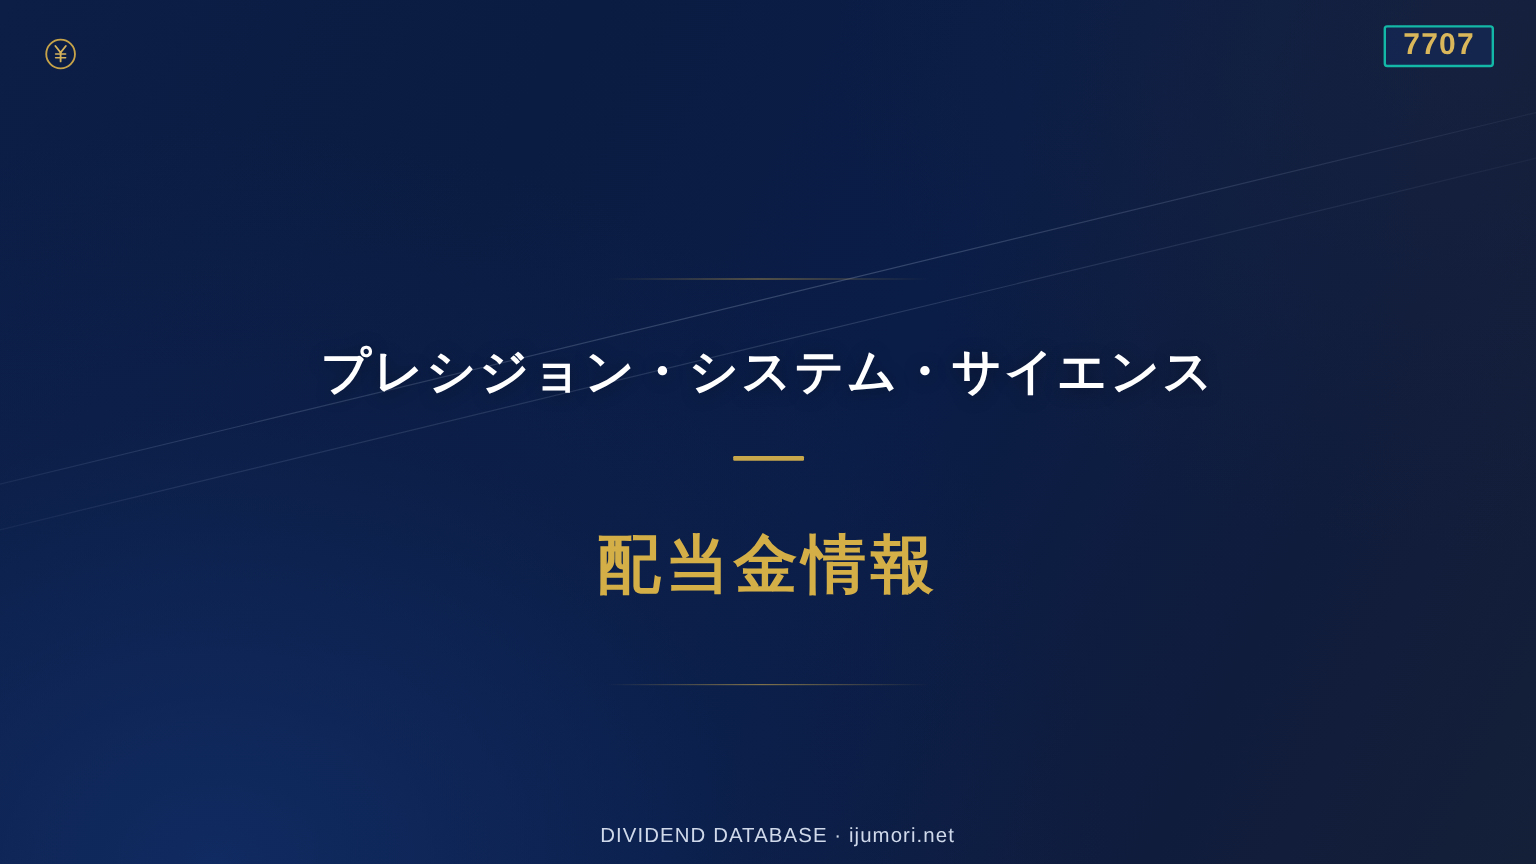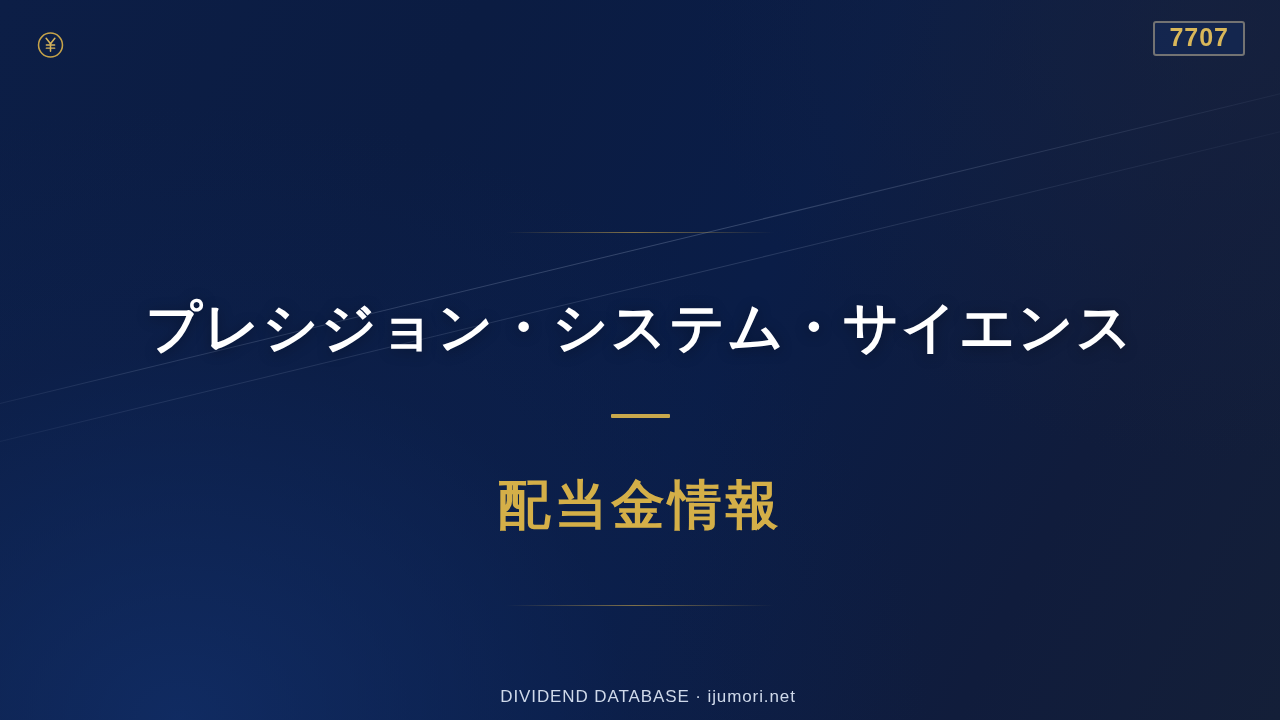--- a/index.html
+++ b/index.html
@@ -86,7 +86,7 @@
     right: 35px;
     min-width: 72px;
     padding: 2px 14px 4px;
-    border: 2px solid #737373;
+    border: 2px solid #14b8a6;
     border-radius: 3px;
     background: rgba(20,42,88,0.65);
     color: #d9b75a;

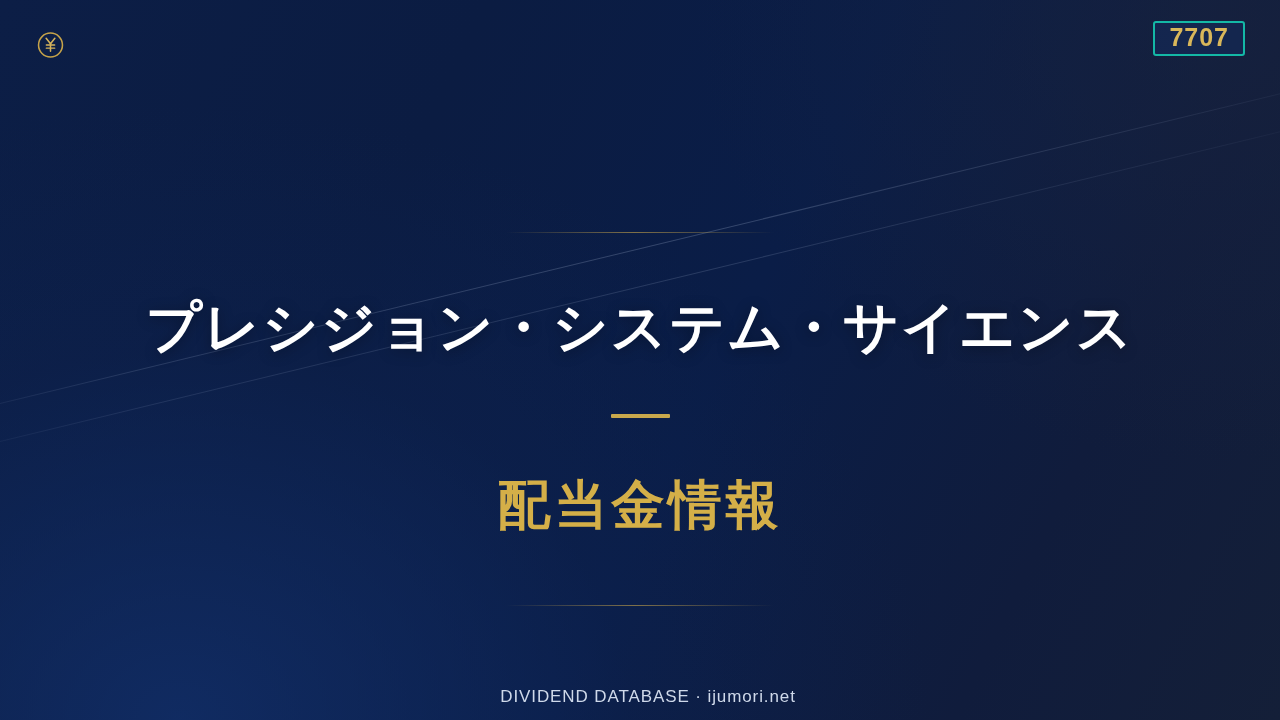--- a/index.html
+++ b/index.html
@@ -118,7 +118,7 @@
 
   .company-title {
     color: #ffffff;
-    font-size: 55px;
+    font-size: 41px;
     font-weight: bold;
     line-height: 1.12;
     letter-spacing: 2px;

